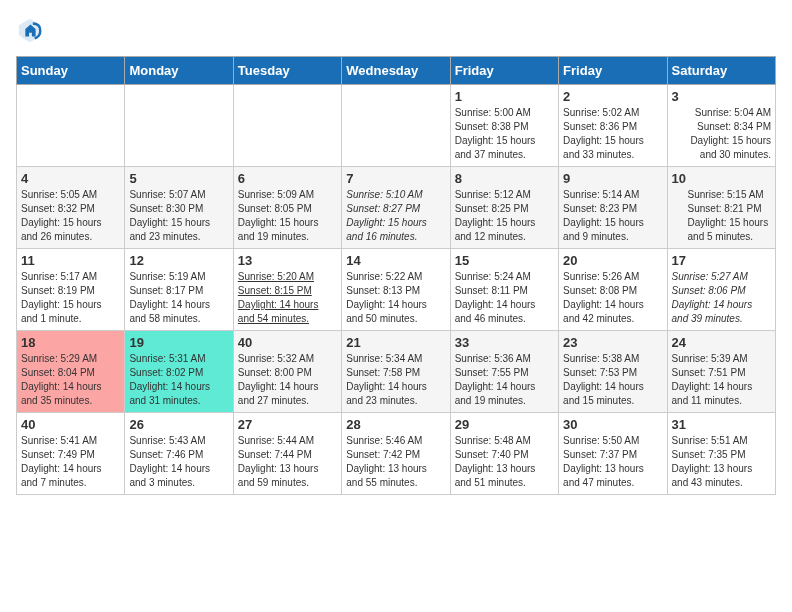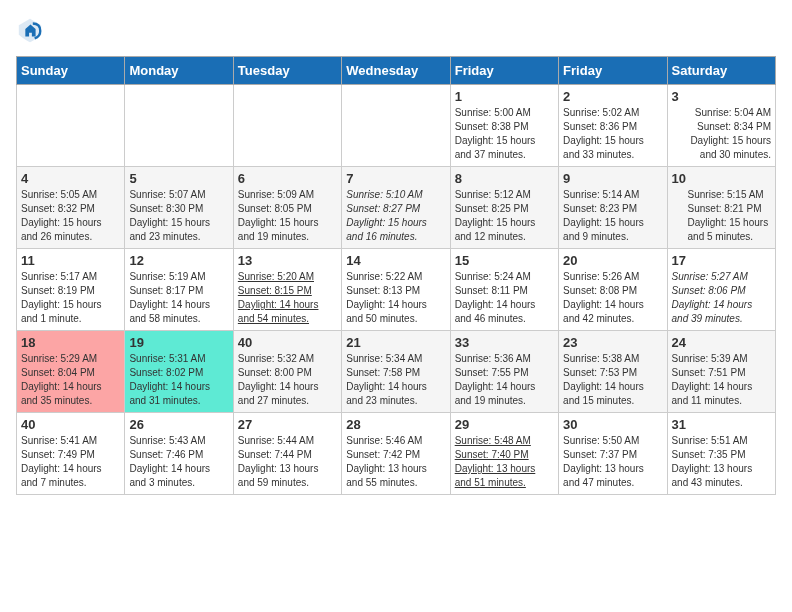--- a/index.html
+++ b/index.html
@@ -330,7 +330,7 @@
         </td>
         <td>
           <span class="day-number">29</span>
-          <div class="day-info" style="white-space: pre-line; text-decoration: underline;">Sunrise: 5:48 AM
+          <div class="day-info" style="white-space: pre-line;">Sunrise: 5:48 AM
 Sunset: 7:40 PM
 Daylight: 13 hours
 and 51 minutes.</div>

